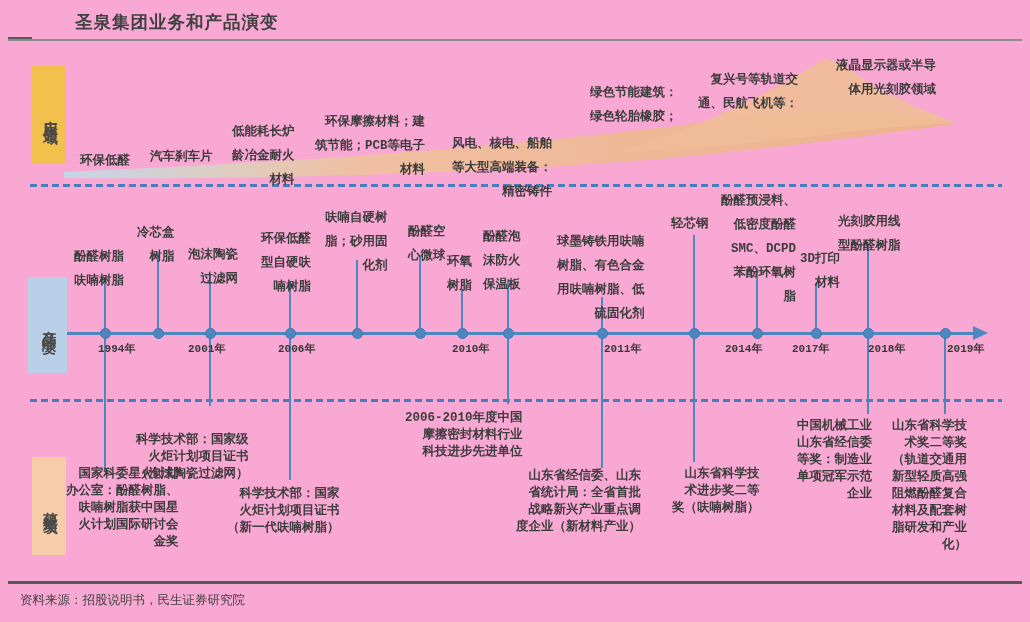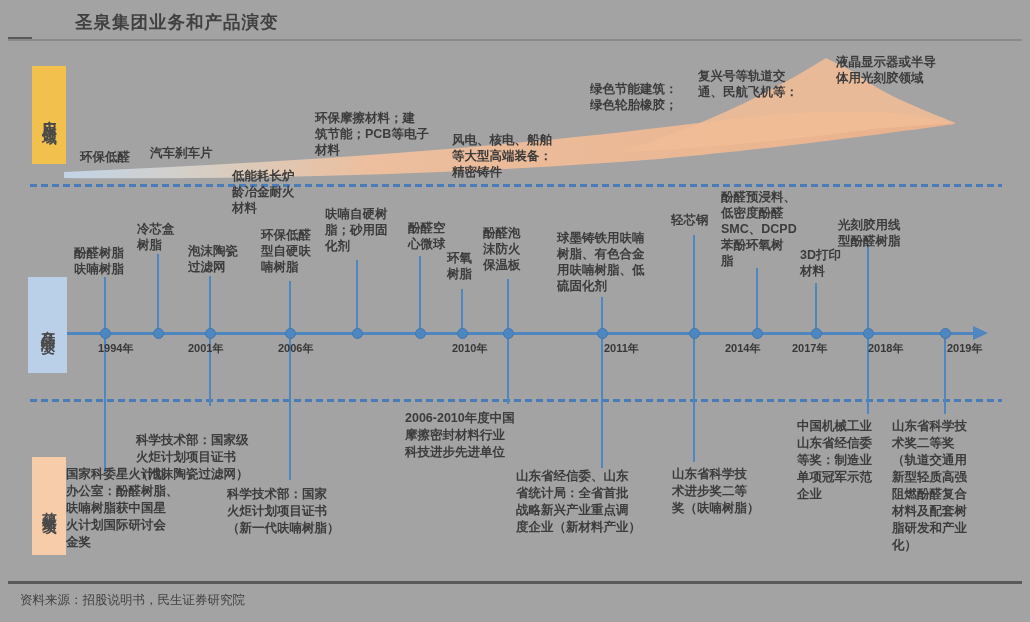--- a/index.html
+++ b/index.html
@@ -4,9 +4,9 @@
 <style>
   html,body{margin:0;padding:0;background:#e8e8e8;}
   #canvas{
-    position:relative;width:1030px;height:622px;background:#a3a3a3;
-    font-family:Liberation Sans, sans-serif;
-    color:#3c3c3c;overflow:hidden;margin:0 auto;
+    position:relative;width:1030px;height:622px;background:#f9a8d4;
+    font-family:Liberation Mono, monospace;
+    color:#3c3c3c;overflow:hidden;margin:0 auto;text-align:right;
   }
   .abs{position:absolute;}
   

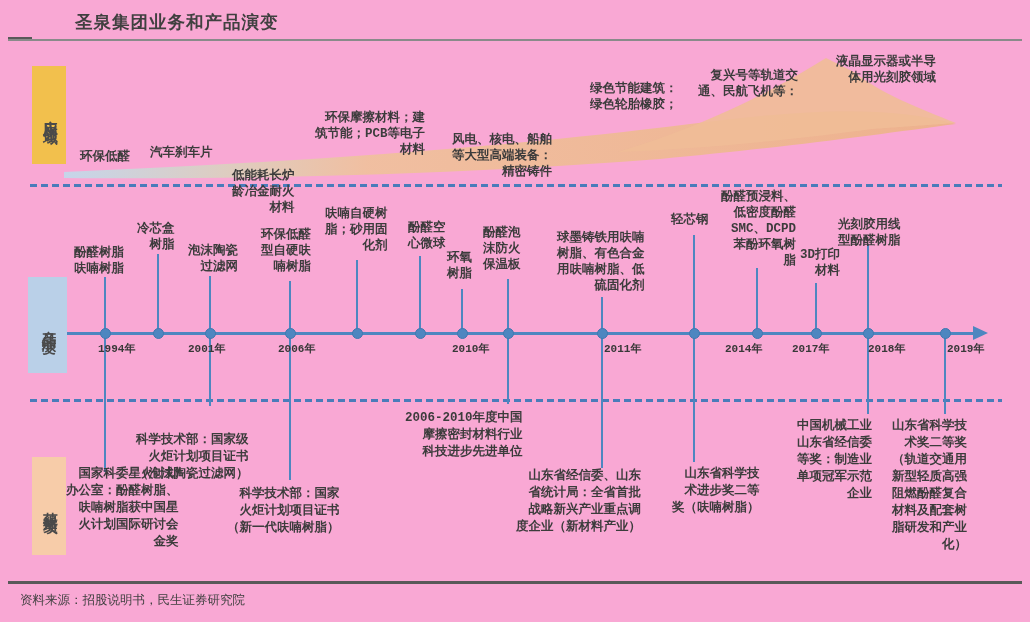--- a/index.html
+++ b/index.html
@@ -34,7 +34,7 @@
   #swoosh{left:0;top:0;z-index:0;pointer-events:none;}
   
   .lbl{
-    position:absolute;white-space:pre-line;font-size:12.5px;line-height:16px;
+    position:absolute;white-space:pre-line;font-size:12.5px;line-height:24px;
     font-weight:600;color:#3c3c3c;z-index:2;
   }
   .lbl.award{line-height:17px;}

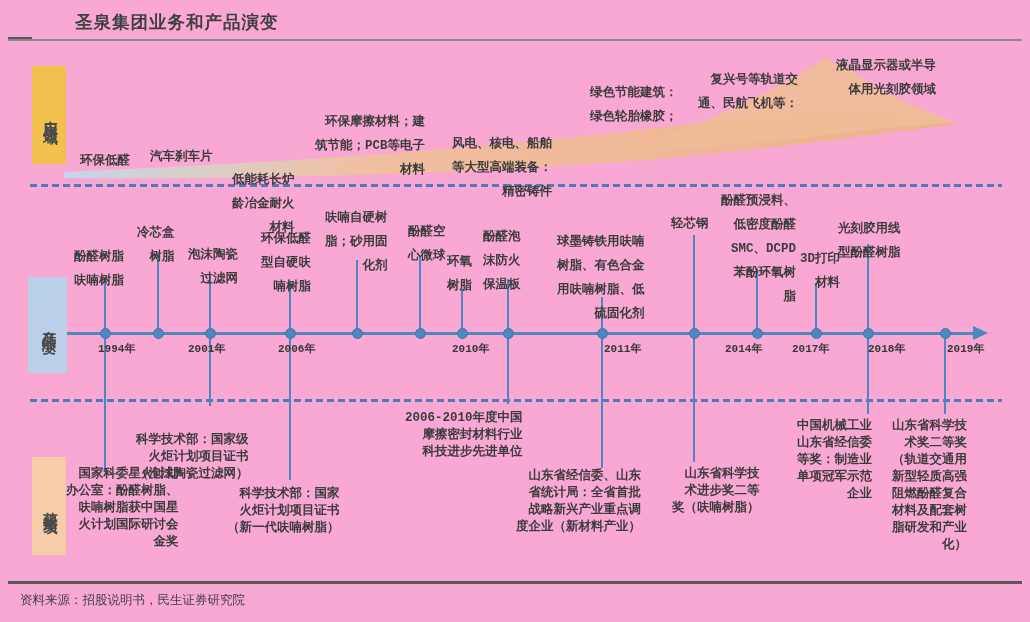--- a/index.html
+++ b/index.html
@@ -93,7 +93,7 @@
   <div id="apps">
       <div class="lbl" style="left: 80px; top: 149px;">环保低醛</div>
       <div class="lbl" style="left: 150px; top: 145px;">汽车刹车片</div>
-      <div class="lbl" style="left: 232px; top: 120px; margin-top: 48px;">低能耗长炉
+      <div class="lbl" style="left: 232px; top: 120px;">低能耗长炉
 龄冶金耐火
 材料</div>
       <div class="lbl" style="left: 315px; top: 110px;">环保摩擦材料；建

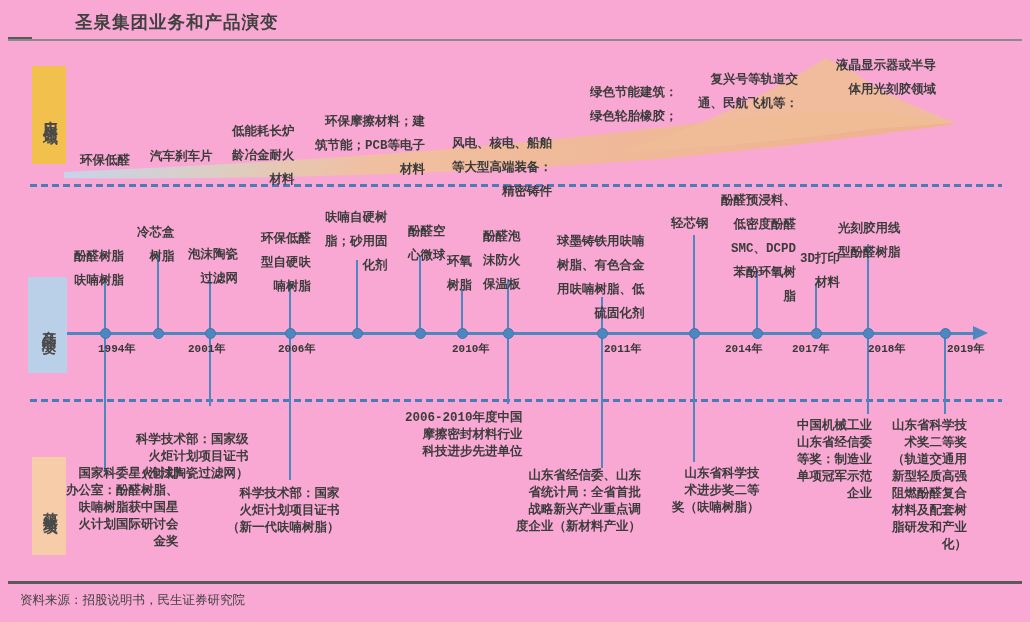--- a/index.html
+++ b/index.html
@@ -206,7 +206,7 @@
       <div class="stem" style="left: 866.7px; top: 334px; height: 80px;"></div>
       <div class="dot" style="left: 862.5px; top: 327.5px;"></div>
       <div class="year" style="left: 868px;">2018年</div>
-      <div class="lbl" style="left: 838px; top: 217px;">光刻胶用线
+      <div class="lbl" style="left: 838px; top: 210px;">光刻胶用线
 型酚醛树脂</div>
       <div class="lbl award" style="left: 797px; top: 418px;">中国机械工业
 山东省经信委

